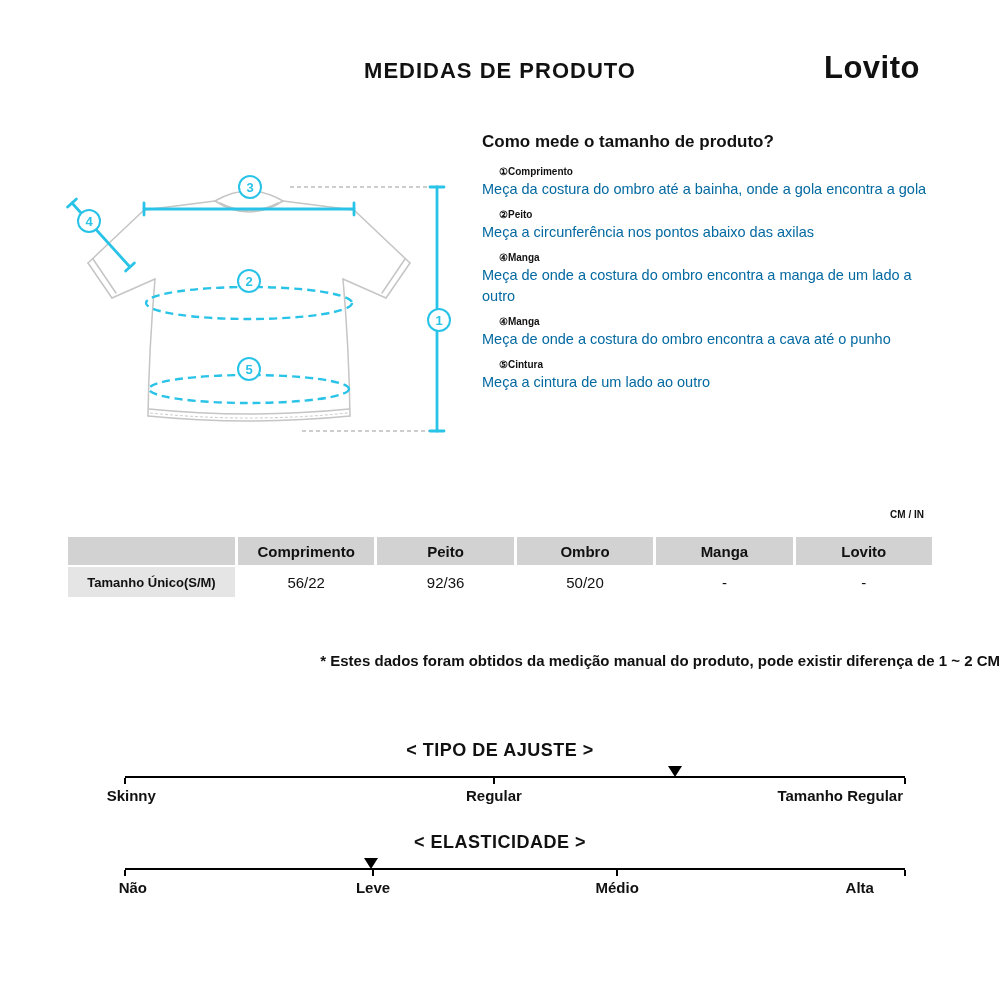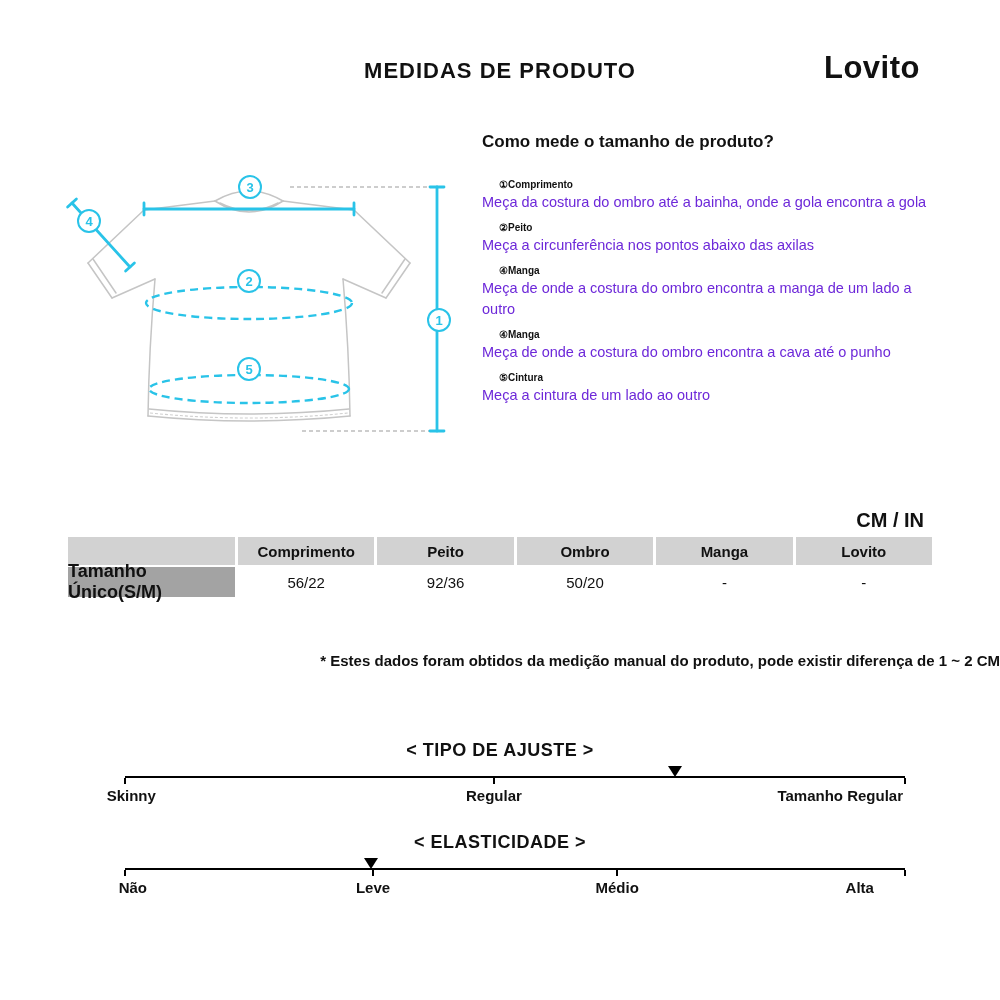--- a/index.html
+++ b/index.html
@@ -29,7 +29,7 @@
 
   
   .guide { position:absolute; left:482px; top:132px; width:448px; }
-  .guide-heading { font-size:17px; font-weight:700; margin:0 0 27px 0; }
+  .guide-heading { font-size:17px; font-weight:700; margin:0 0 14px 0; }
   .guide-item-label { font-size:10px; font-weight:700; margin:8px 0 2px 17px; }
   .guide-item-desc { font-size:14.5px; color:#6d28d9; line-height:1.5; }
 

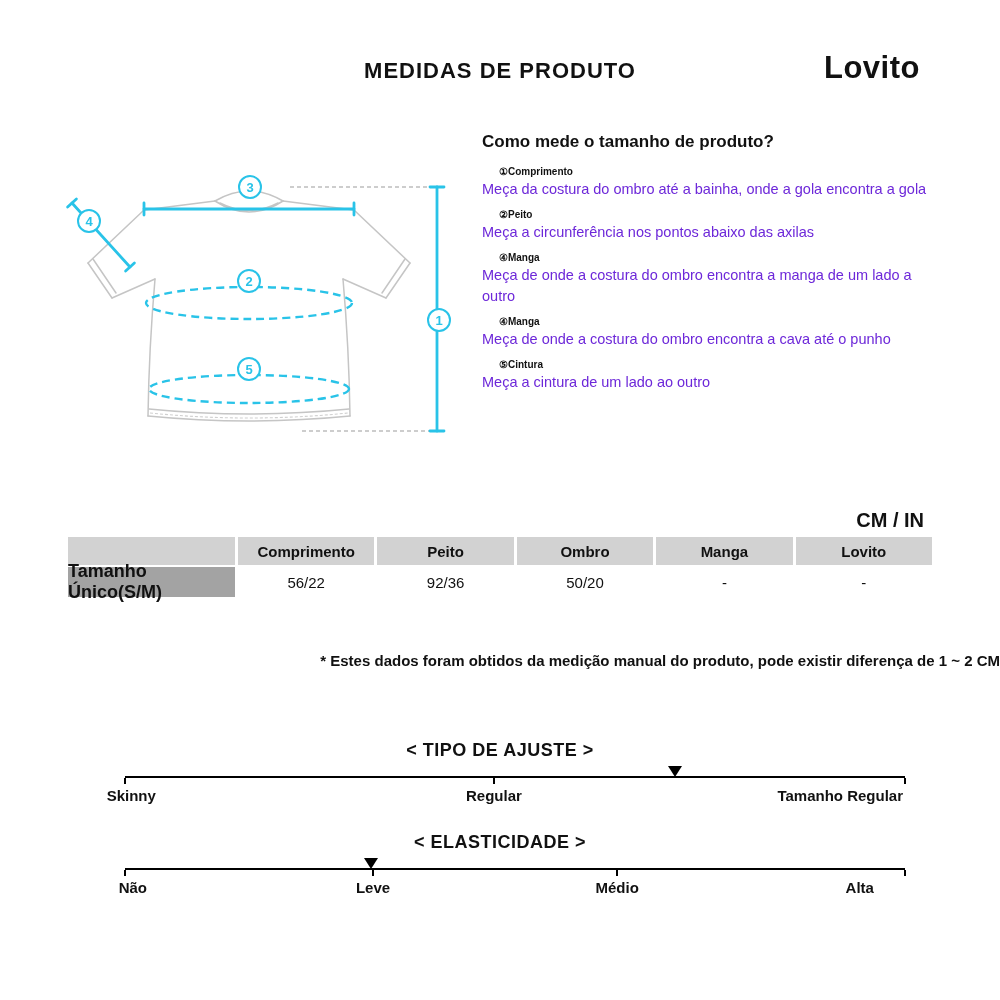--- a/index.html
+++ b/index.html
@@ -31,7 +31,7 @@
   .guide { position:absolute; left:482px; top:132px; width:448px; }
   .guide-heading { font-size:17px; font-weight:700; margin:0 0 14px 0; }
   .guide-item-label { font-size:10px; font-weight:700; margin:8px 0 2px 17px; }
-  .guide-item-desc { font-size:14.5px; color:#6d28d9; line-height:1.5; }
+  .guide-item-desc { font-size:14.5px; color:#0369a1; line-height:1.5; }
 
   
   .units-label { position:absolute; right:76px; top:509px; font-size:20px; font-weight:700; }

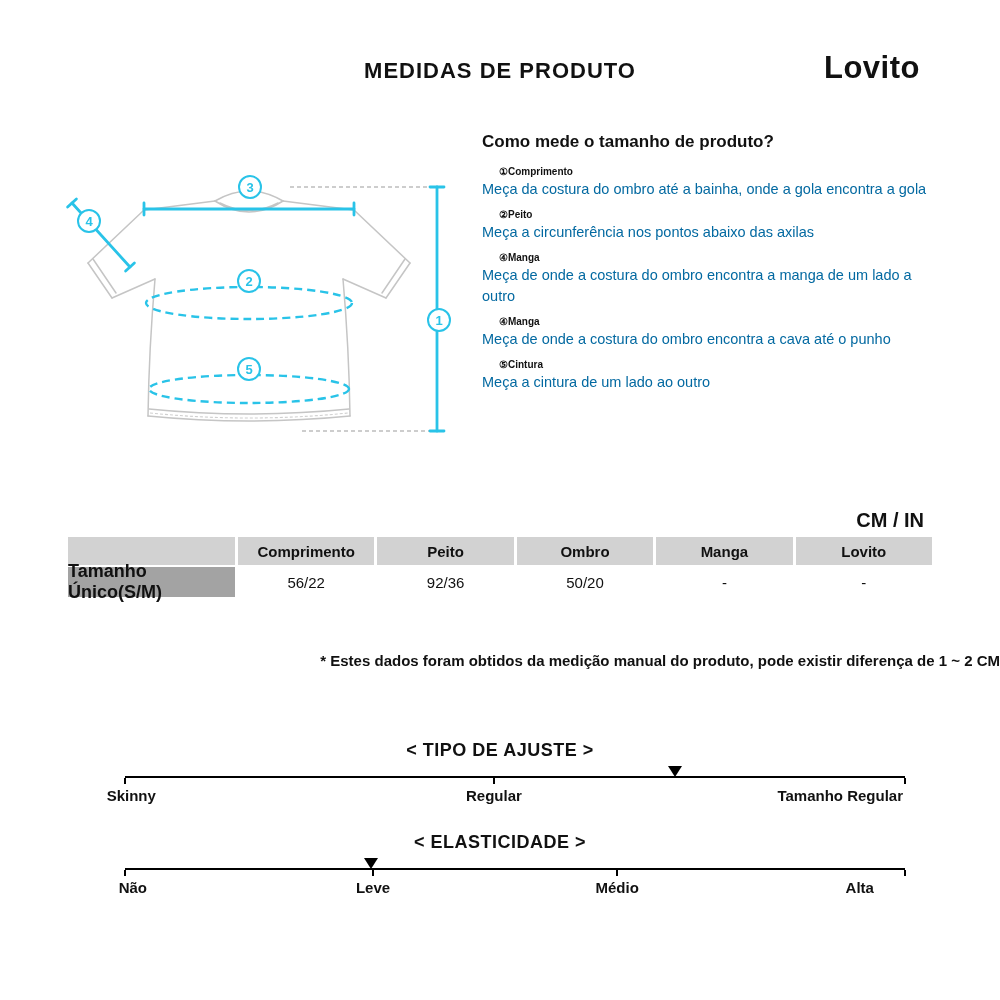--- a/index.html
+++ b/index.html
@@ -34,7 +34,7 @@
   .guide-item-desc { font-size:14.5px; color:#0369a1; line-height:1.5; }
 
   
-  .units-label { position:absolute; right:76px; top:509px; font-size:20px; font-weight:700; }
+  .units-label { position:absolute; right:76px; top:509px; font-size:10px; font-weight:700; }
   .size-table {
     position:absolute; left:68px; top:537px; width:864px;
     display:grid; grid-template-columns:167px repeat(5, 1fr); gap:2px 3px;

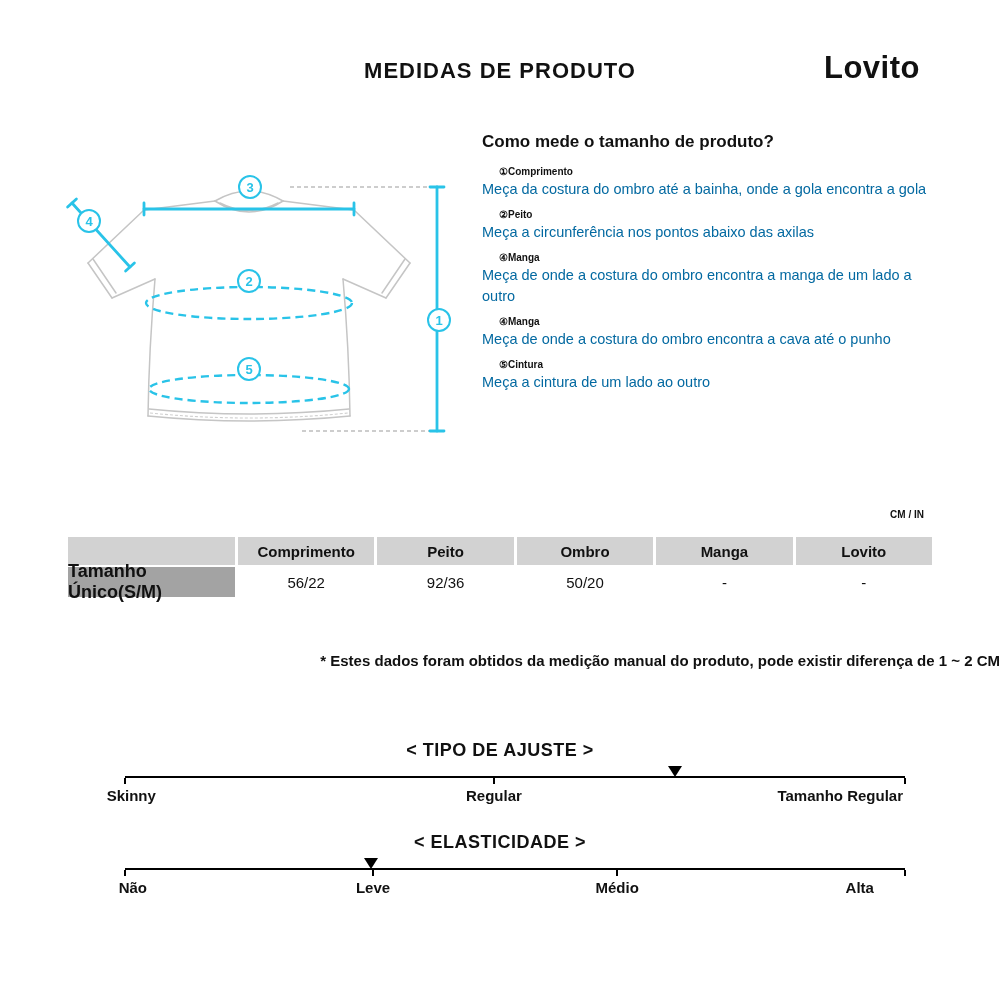--- a/index.html
+++ b/index.html
@@ -47,7 +47,7 @@
     background:#fff; height:30px; display:flex; align-items:center; justify-content:center;
     font-size:15px;
   }
-  .size-table .rowname { background:#a3a3a3; font-weight:600; font-size:18px; }
+  .size-table .rowname { background:#e5e5e5; font-weight:600; font-size:13px; }
 
   .note-text {
     position:absolute; left:0; right:0; top:652px; text-align:right;

